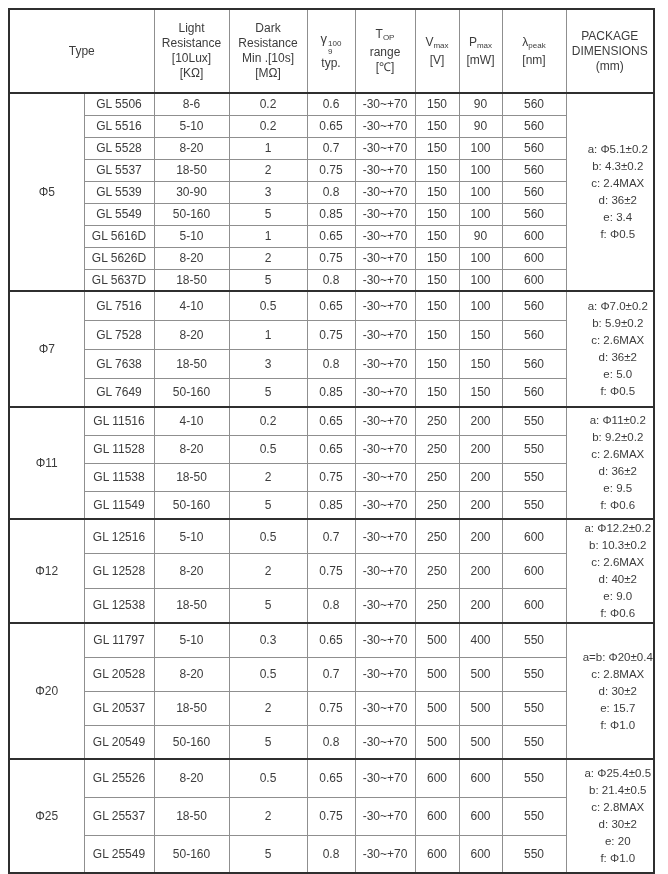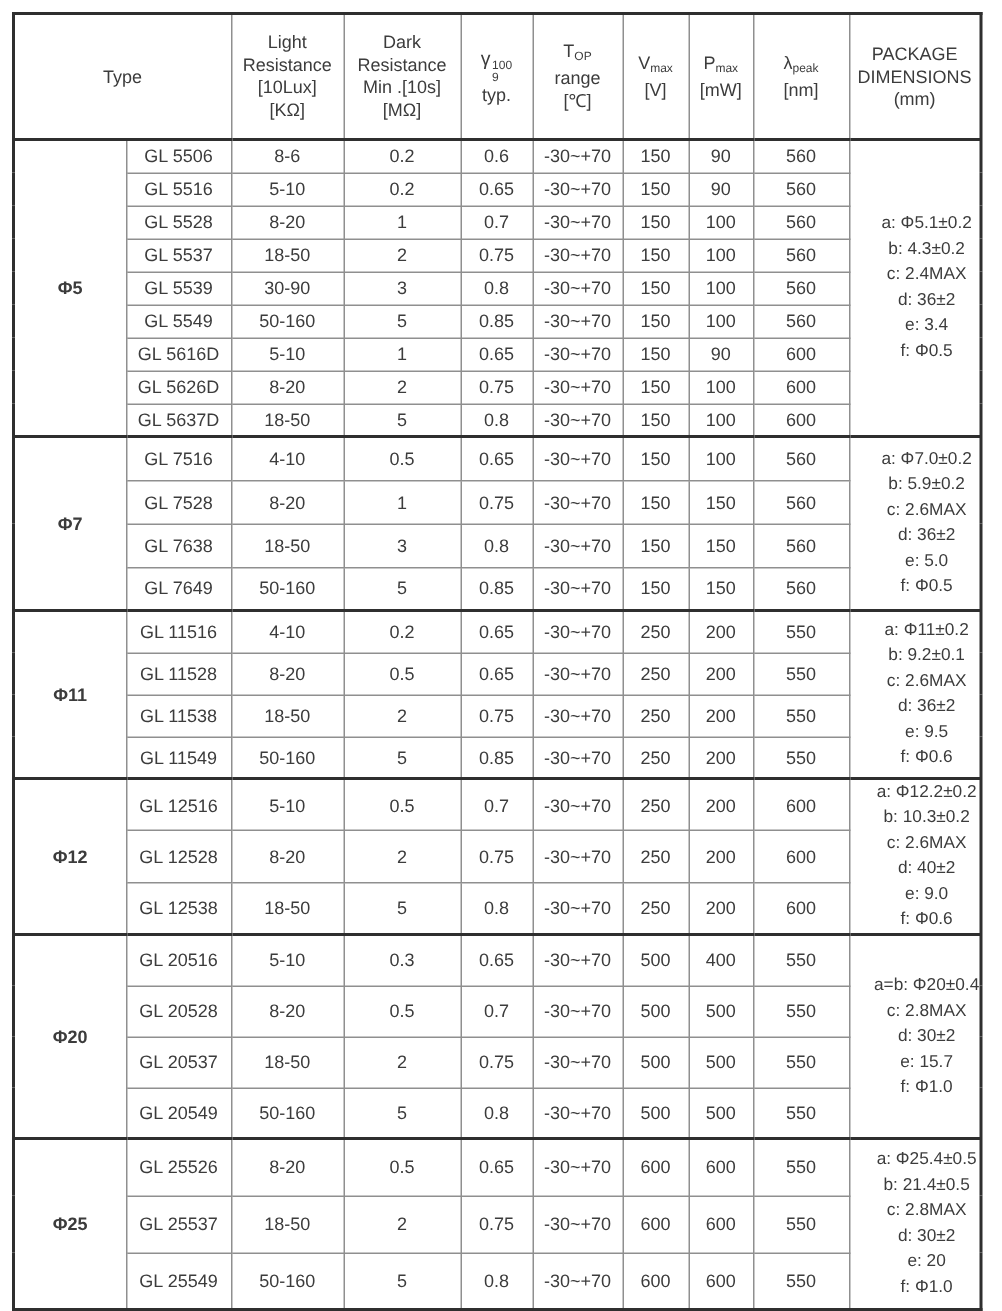--- a/index.html
+++ b/index.html
@@ -49,7 +49,7 @@
     text-align:left; padding-left:16px; font-size:11.5px; line-height:17px;
     vertical-align:middle;
   }
-  td.group-cell { font-size:12px;font-weight:bold; }
+  td.group-cell { font-size:12px; }
 </style>
 </head>
 <body>

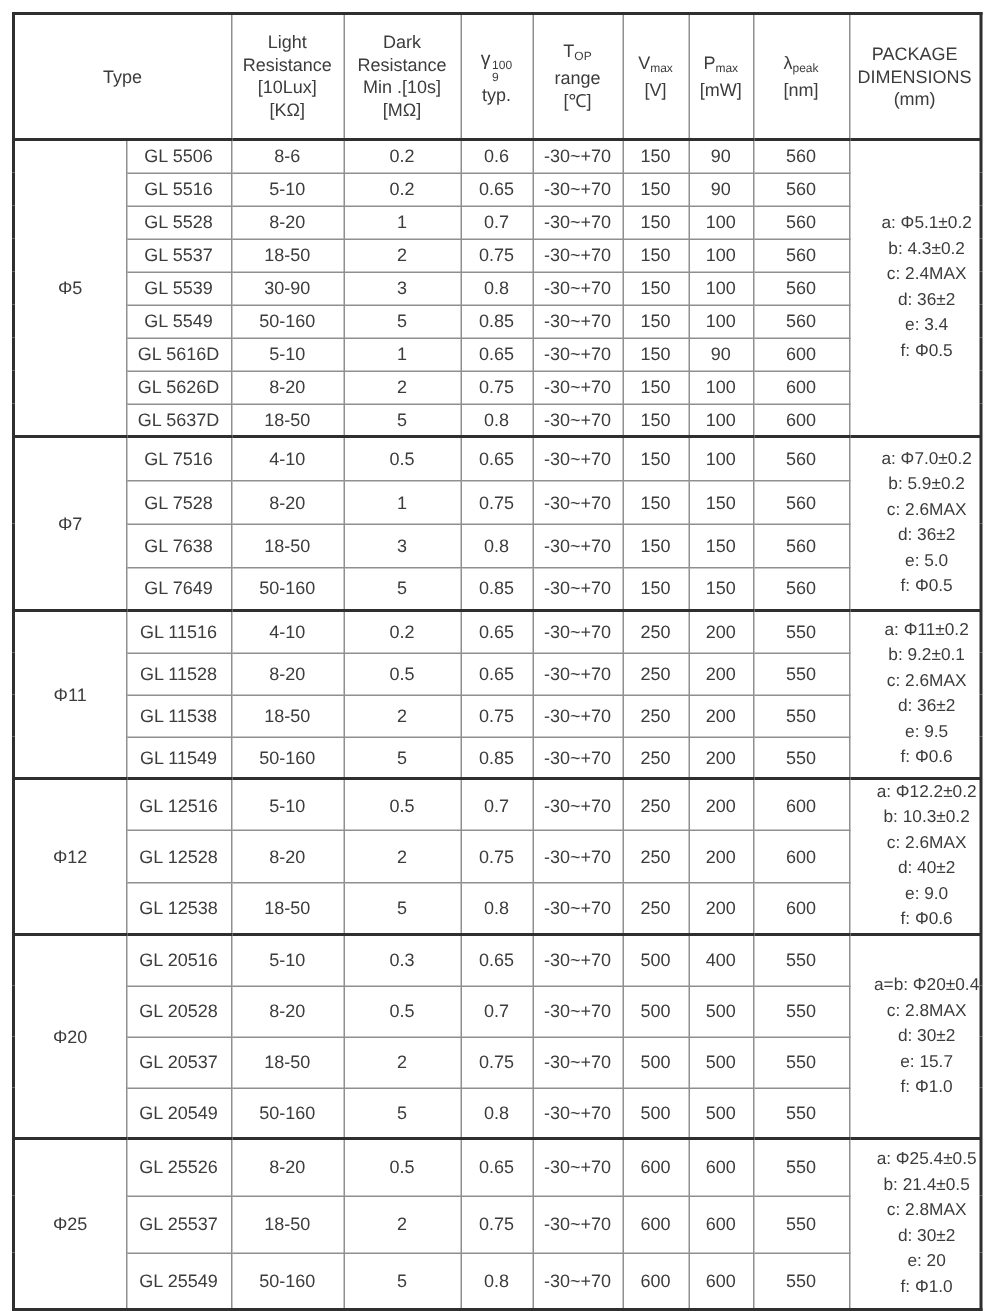--- a/index.html
+++ b/index.html
@@ -279,7 +279,7 @@
           <td>550</td>
           <td rowspan="4" class="pkg-cell">
             <div>a:  Φ11±0.2</div>
-            <div>b:  9.2±0.1</div>
+            <div>b:  9.2±0.2</div>
             <div>c:  2.6MAX</div>
             <div>d:  36±2</div>
             <div>e:  9.5</div>

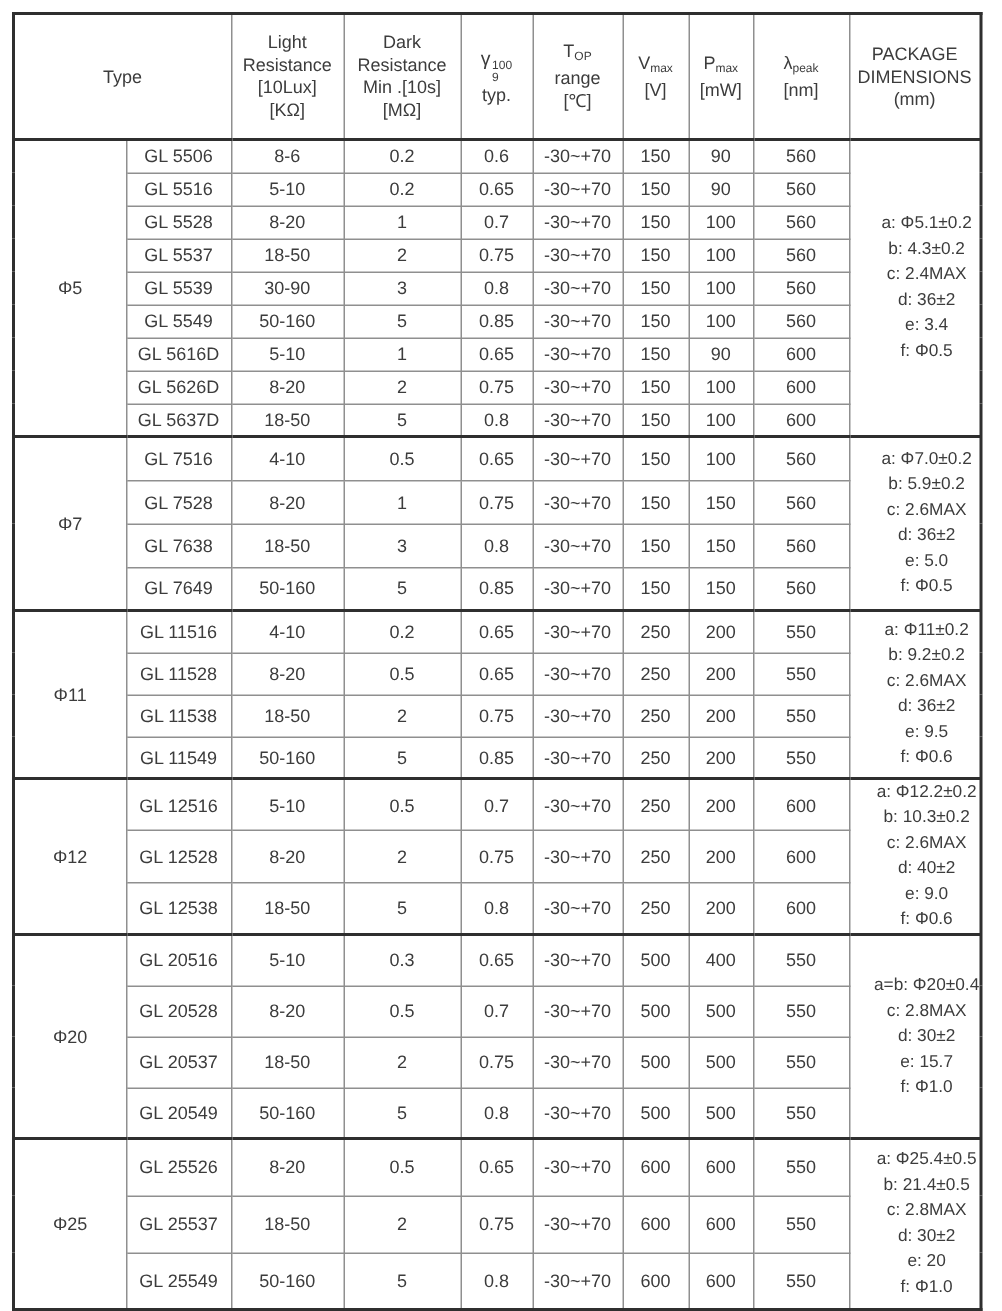--- a/index.html
+++ b/index.html
@@ -357,7 +357,7 @@
         </tr>
         <tr class="g4 group-start">
           <td rowspan="4" class="group-cell">Φ20</td>
-          <td>GL 20516</td>
+          <td>GL 11797</td>
           <td>5-10</td>
           <td>0.3</td>
           <td>0.65</td>

